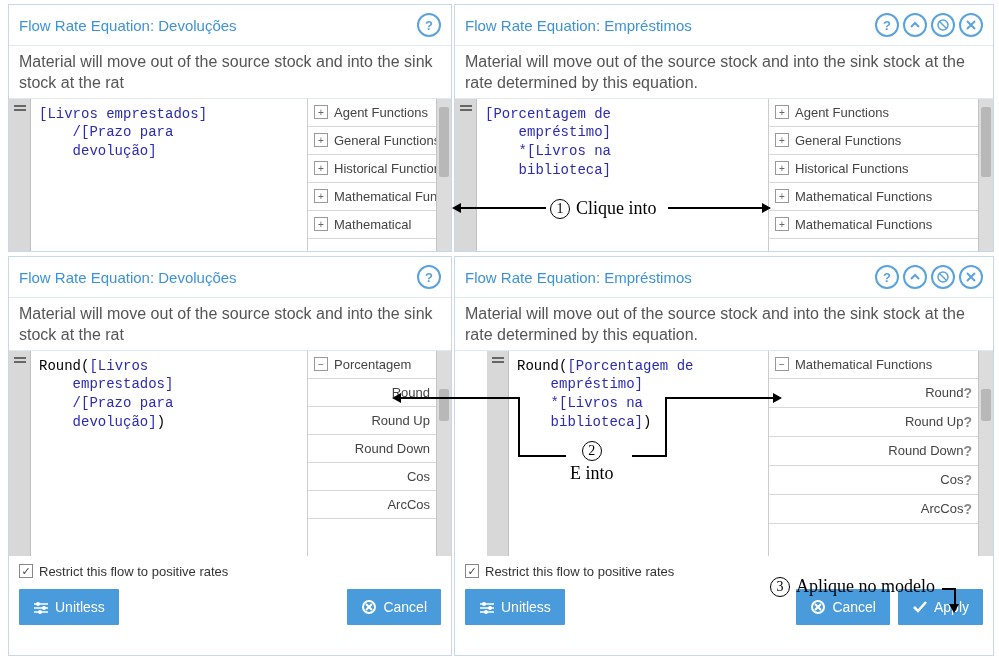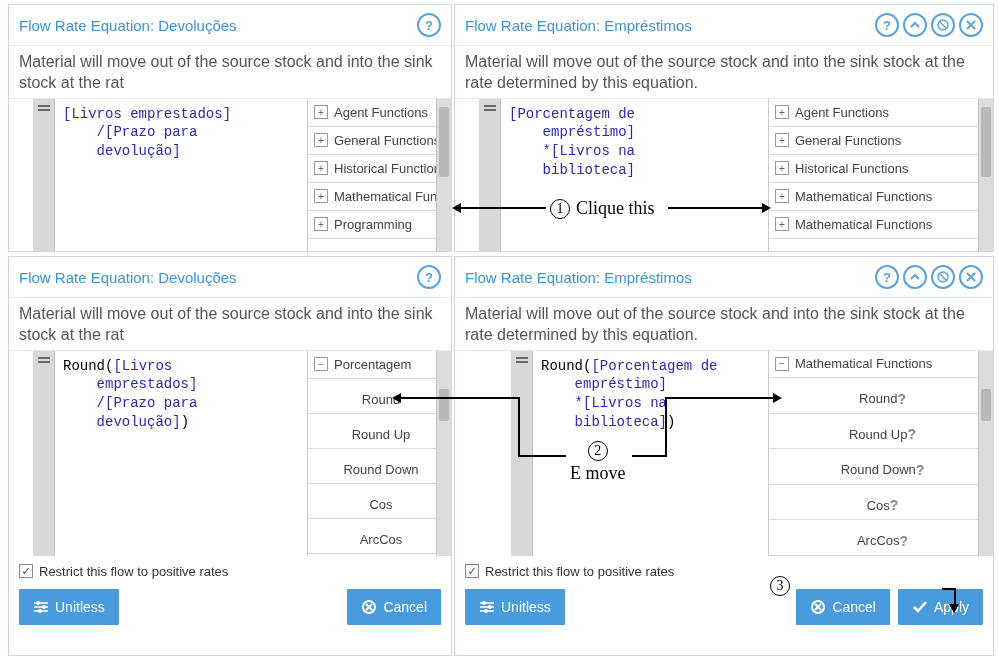--- a/index.html
+++ b/index.html
@@ -65,7 +65,6 @@
   flex: 1;
   display: flex;
   position: relative;
-  margin-left: 24px;
 }
 .drag-handle {
   width: 22px;

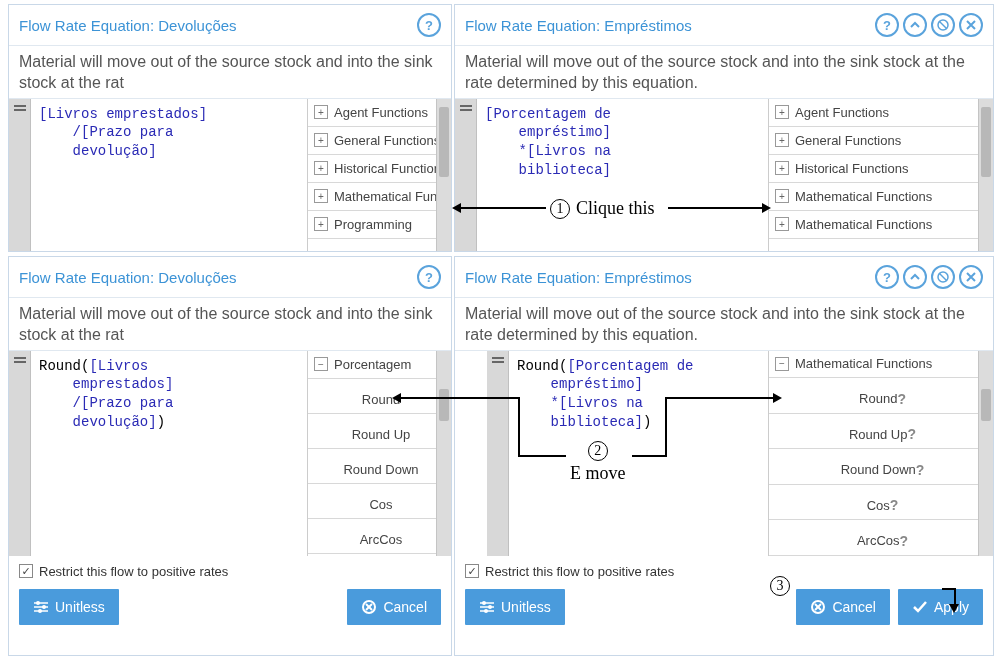--- a/index.html
+++ b/index.html
@@ -510,7 +510,7 @@
 
 <div class="annot" style="left:550px; top:198px;">
   <span class="circ-num">1</span>
-  <span>Clique this</span>
+  <span>Clique into</span>
 </div>
 <div class="arrow-line" style="left:460px; top:207px; width:86px;"></div>
 <div class="arrow-head-l" style="left:452px; top:203px;"></div>

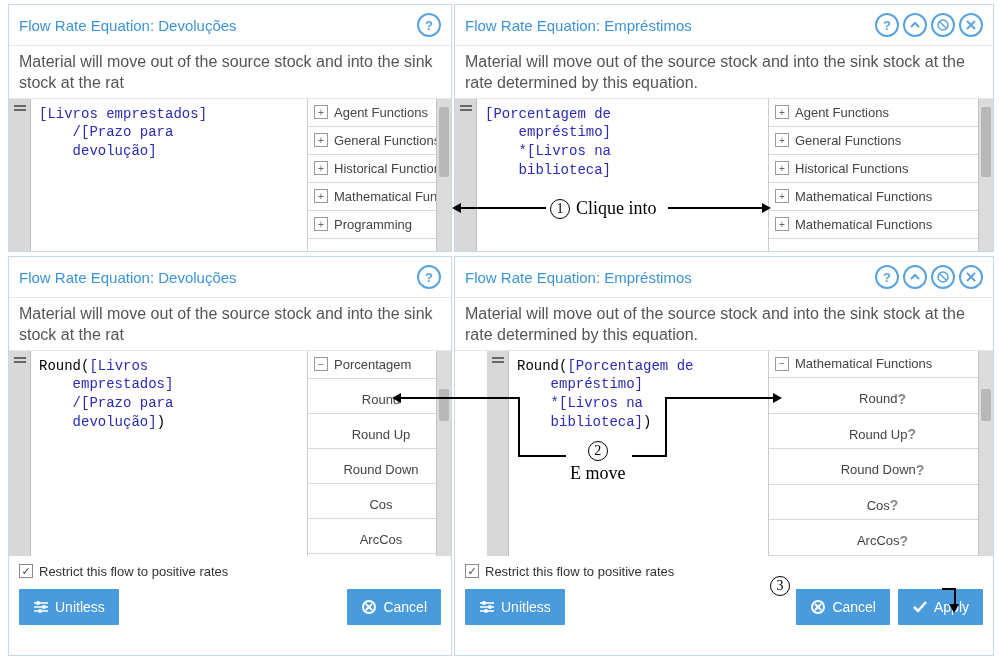--- a/index.html
+++ b/index.html
@@ -241,7 +241,7 @@
             </div>
           <div class="fn-item">
               <span class="plusbox">+</span>
-              <span>Programming</span>
+              <span>Mathematical</span>
             </div>
         </div>
         <div class="fn-scroll">

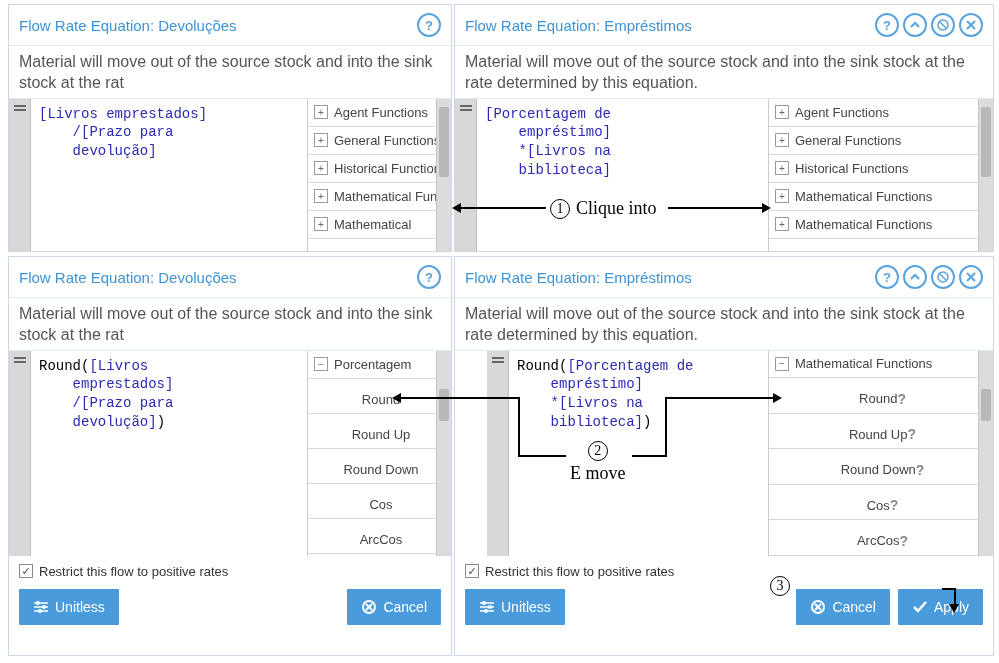--- a/index.html
+++ b/index.html
@@ -123,7 +123,7 @@
   font-size: 10px;
   flex-shrink: 0;
 }
-.fn-item.sub { padding-left: 24px; justify-content: center; margin-top: 7px; }
+.fn-item.sub { padding-left: 24px; justify-content: flex-end; }
 .fn-item.sub .help { color:#888; font-size:14px; font-weight:bold; }
 .fn-scroll {
   width: 15px;

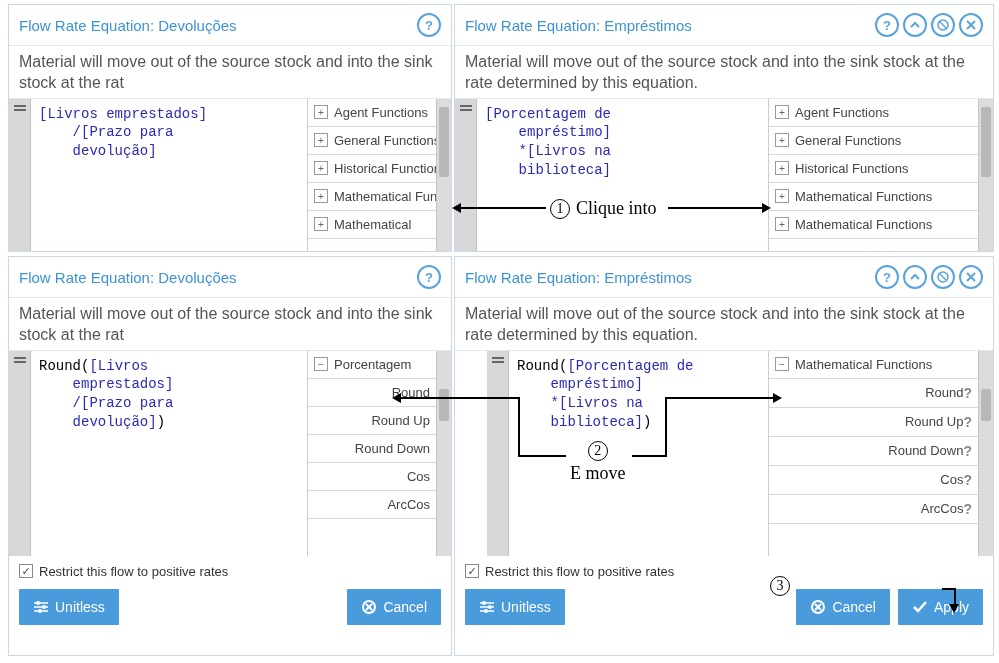--- a/index.html
+++ b/index.html
@@ -519,7 +519,7 @@
 
 <div class="annot" style="left:570px; top:441px; flex-direction:column; gap:2px;">
   <span class="circ-num">2</span>
-  <span>E move</span>
+  <span>E into</span>
 </div>
 
 <div class="arrow-v" style="left:518px; top:397px; height:60px;"></div>

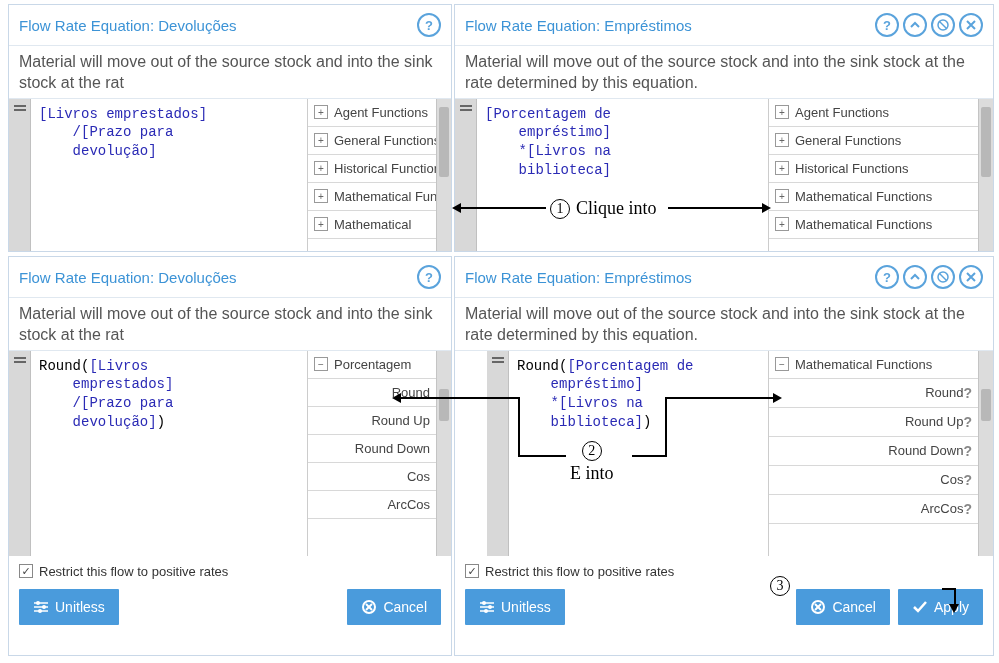--- a/index.html
+++ b/index.html
@@ -534,6 +534,7 @@
 
 <div class="annot" style="left:770px; top:576px;">
   <span class="circ-num">3</span>
+  <span>Aplique no modelo</span>
 </div>
 <div class="arrow-v" style="left:954px; top:590px; height:18px;"></div>
 <div class="arrow-line" style="left:942px; top:588px; width:14px;"></div>

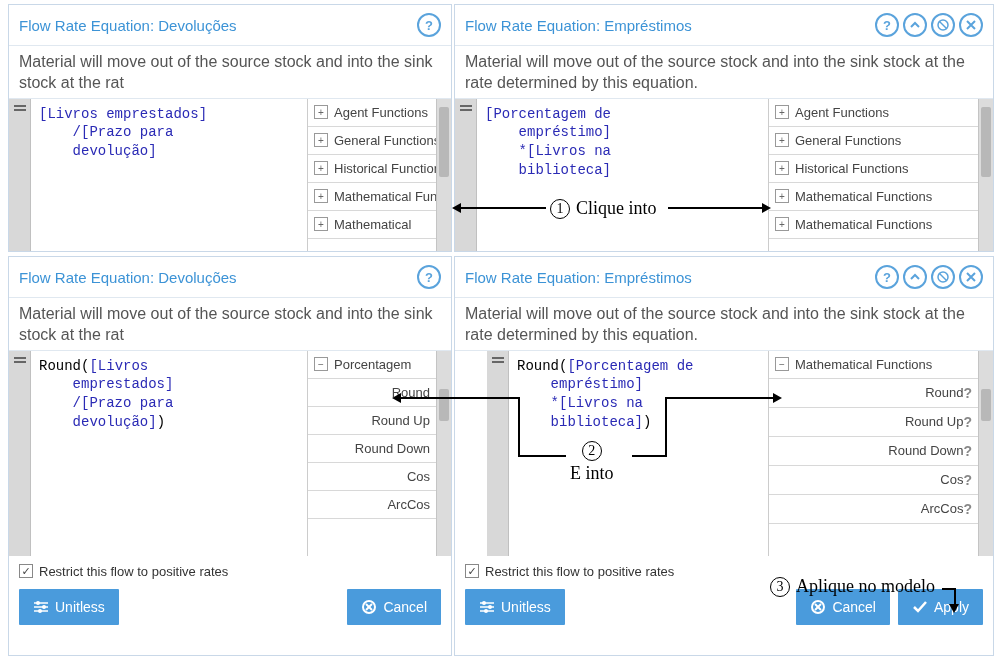--- a/index.html
+++ b/index.html
@@ -167,7 +167,7 @@
   padding: 10px 14px;
   font-size: 14px;
   display: flex;
-  align-items: center;
+  align-items: flex-end;
   gap: 6px;
   cursor: pointer;
   border-radius: 1px;

